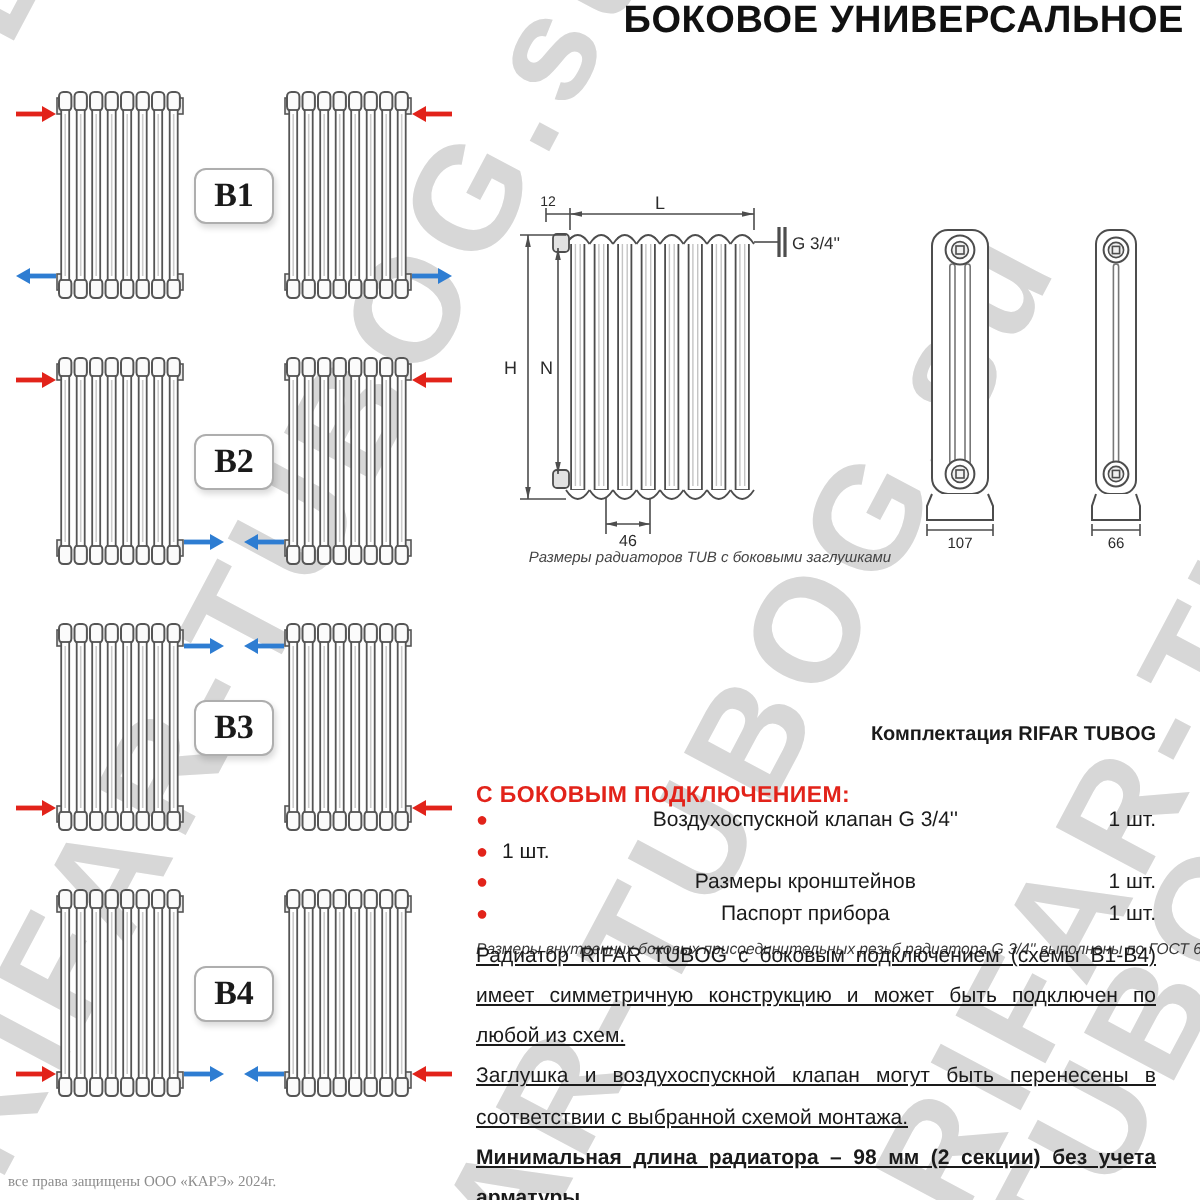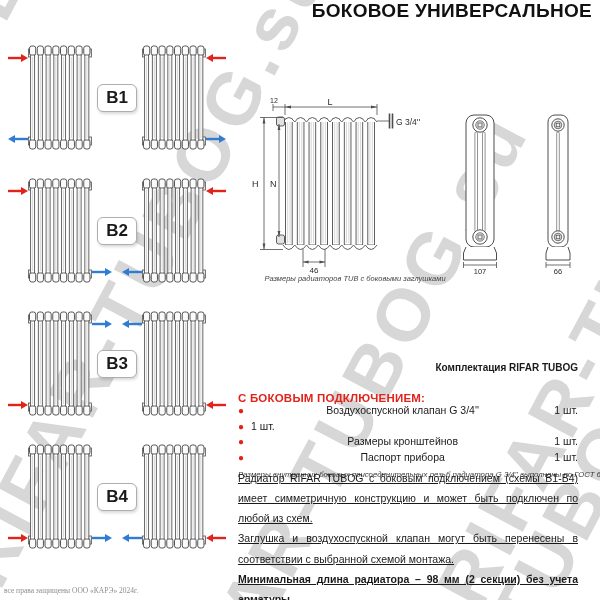--- a/index.html
+++ b/index.html
@@ -16,7 +16,7 @@
   #title{top:0;right:8px;text-align:right;font-weight:bold;font-size:19px;
          line-height:1.18;letter-spacing:.3px;color:#111;}
   
-  #schemes{left:8px;top:45px;width:218px;}
+  #schemes{left:8px;top:45px;width:218px;font-family:Liberation Serif, serif;}
   .scheme-row{position:relative;height:105px;margin-bottom:28px;}
   .radiator{position:absolute;top:0;}
   .radiator.left{left:20px}.radiator.right{left:134px}

